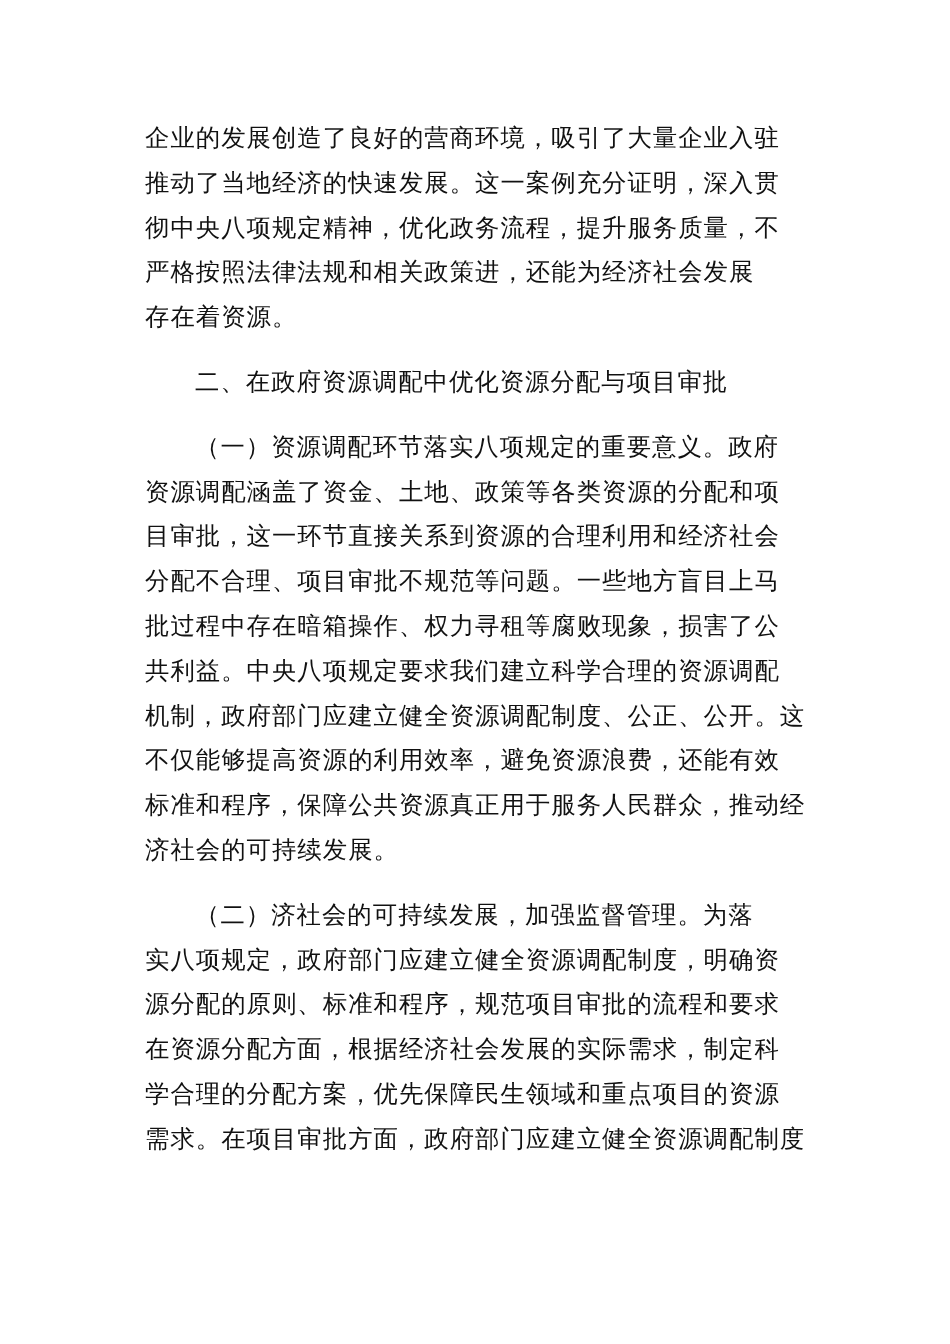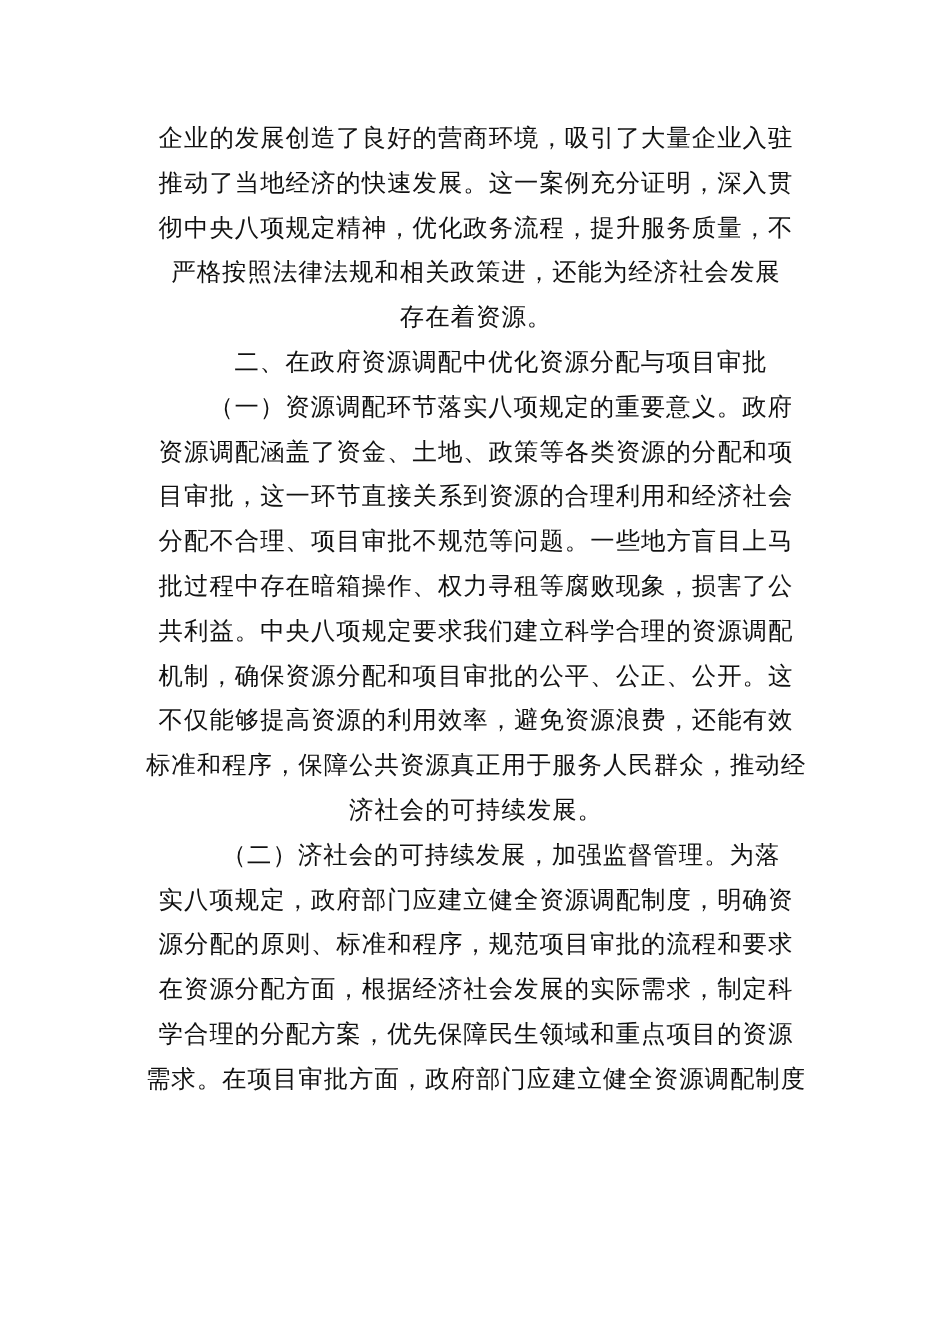--- a/index.html
+++ b/index.html
@@ -23,7 +23,6 @@
     line-height: 44.8px;
     color: #111111;
     letter-spacing: 1px;
-    text-align: center;
   }
   .line {
     display: block;

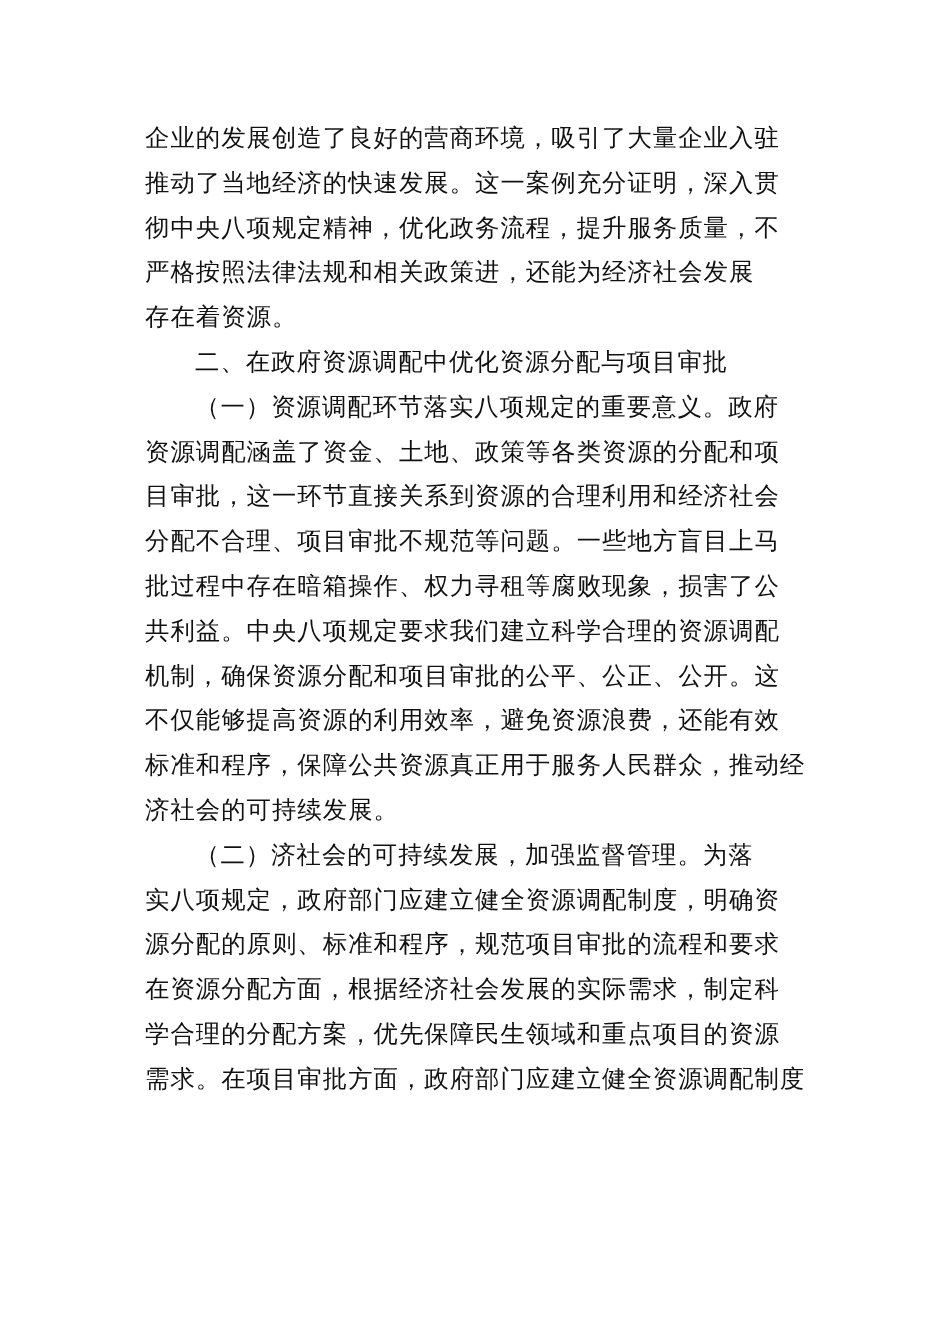--- a/index.html
+++ b/index.html
@@ -32,6 +32,7 @@
   }
   .indent {
     padding-left: 50px;
+    margin-top: 20px;
   }
 </style>
 </head>

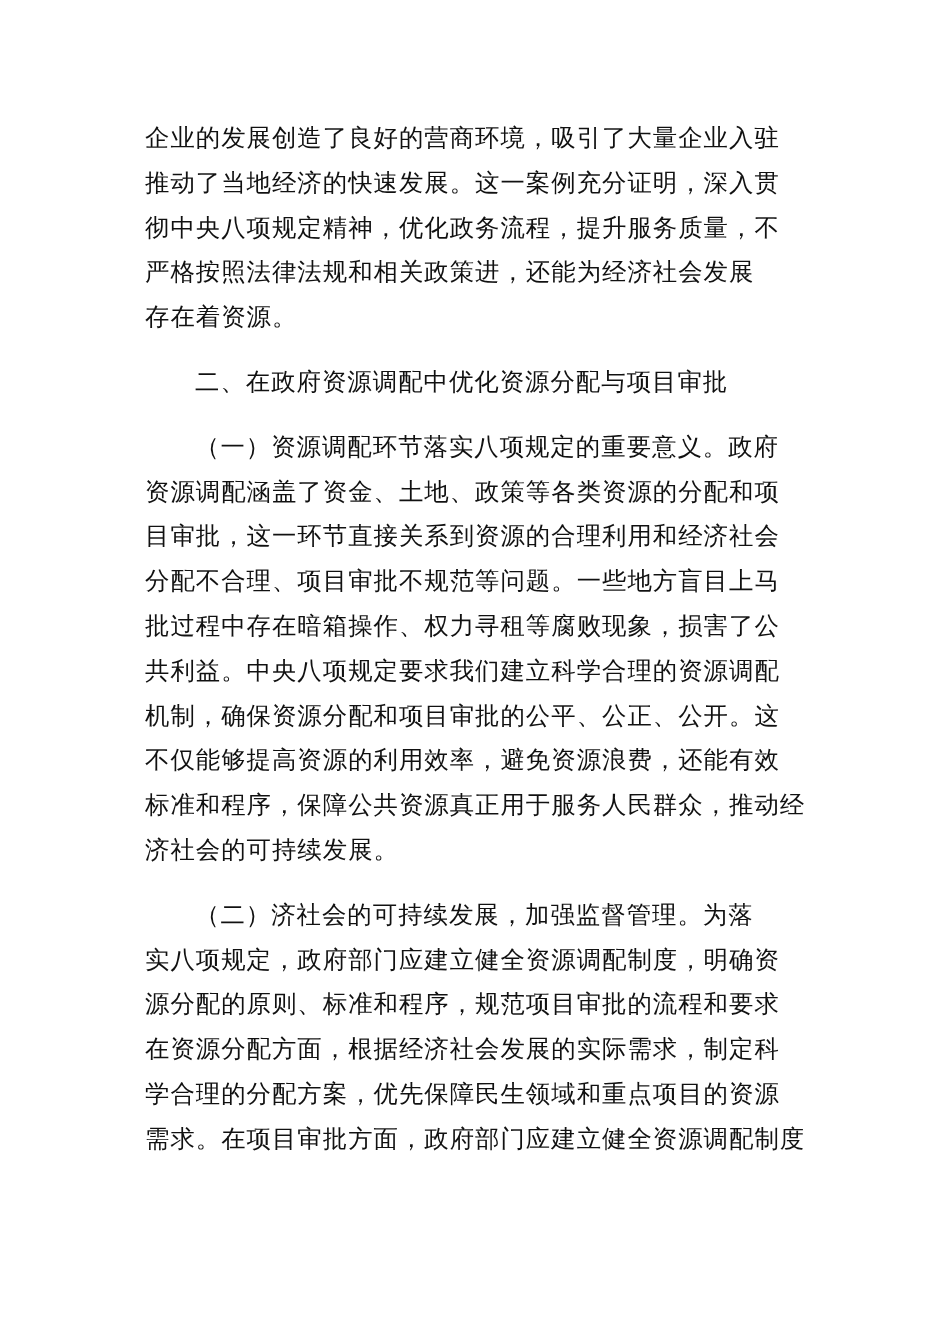--- a/index.html
+++ b/index.html
@@ -56,7 +56,7 @@
     <span class="line">分配不合理、项目审批不规范等问题。一些地方盲目上马</span>
     <span class="line">批过程中存在暗箱操作、权力寻租等腐败现象，损害了公</span>
     <span class="line">共利益。中央八项规定要求我们建立科学合理的资源调配</span>
-    <span class="line">机制，确保资源分配和项目审批的公平、公正、公开。这</span>
+    <span class="line">机制，政府部门应建立健全资源调配制度、公正、公开。这</span>
     <span class="line">不仅能够提高资源的利用效率，避免资源浪费，还能有效</span>
     <span class="line">标准和程序，保障公共资源真正用于服务人民群众，推动经</span>
     <span class="line">济社会的可持续发展。</span>

